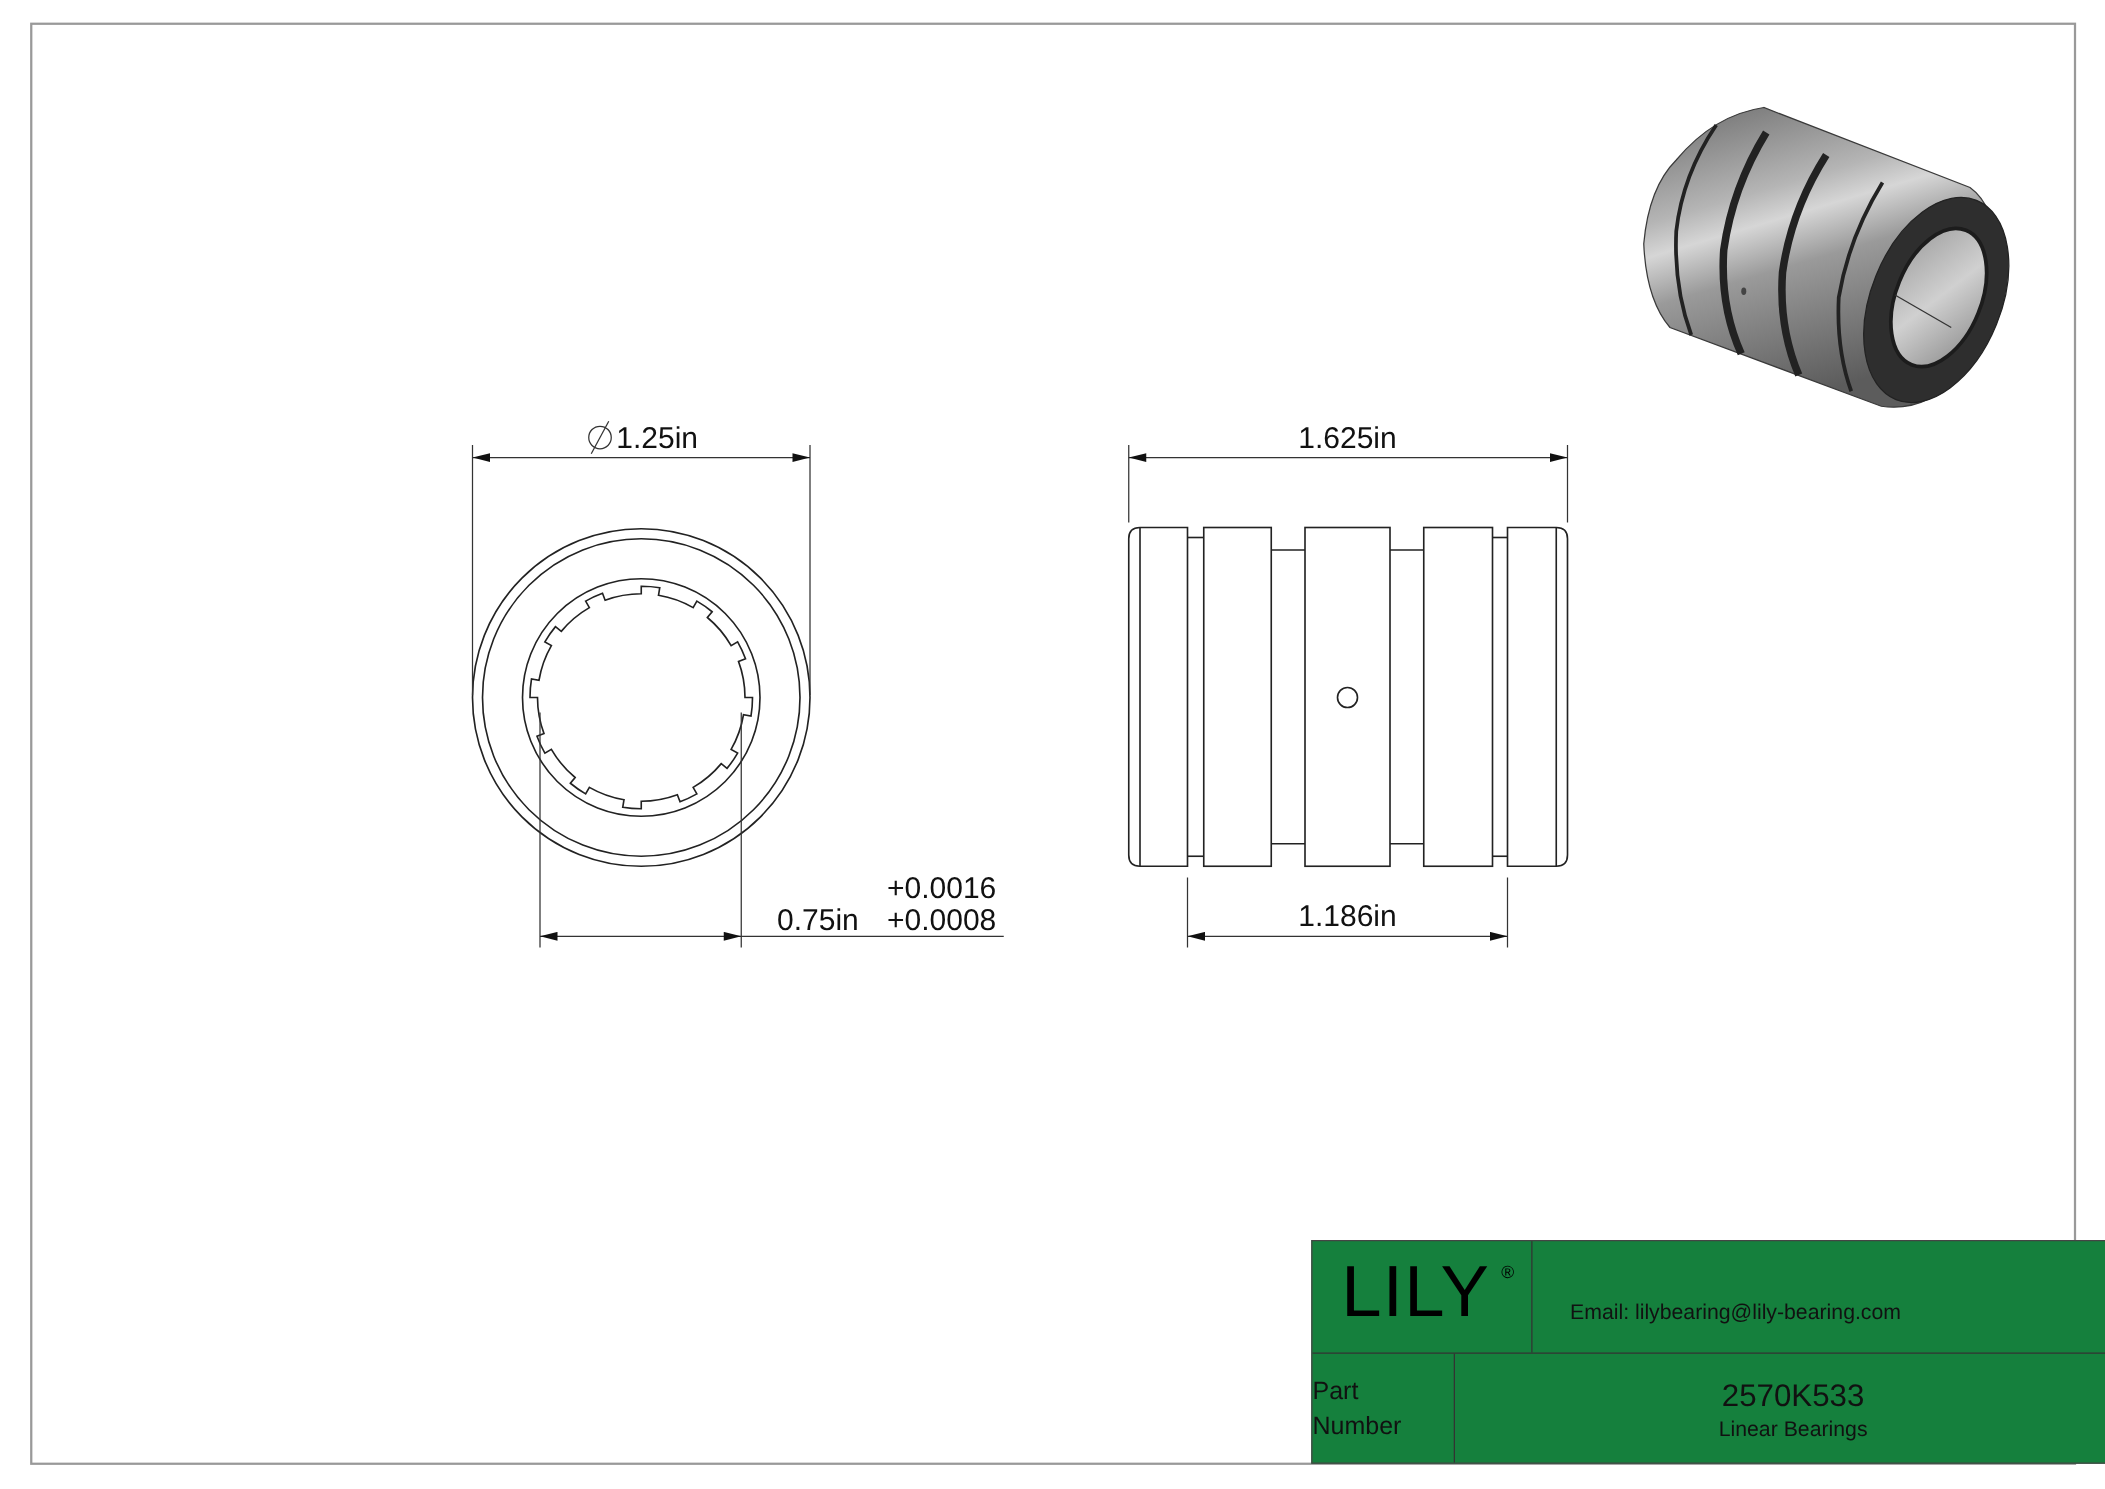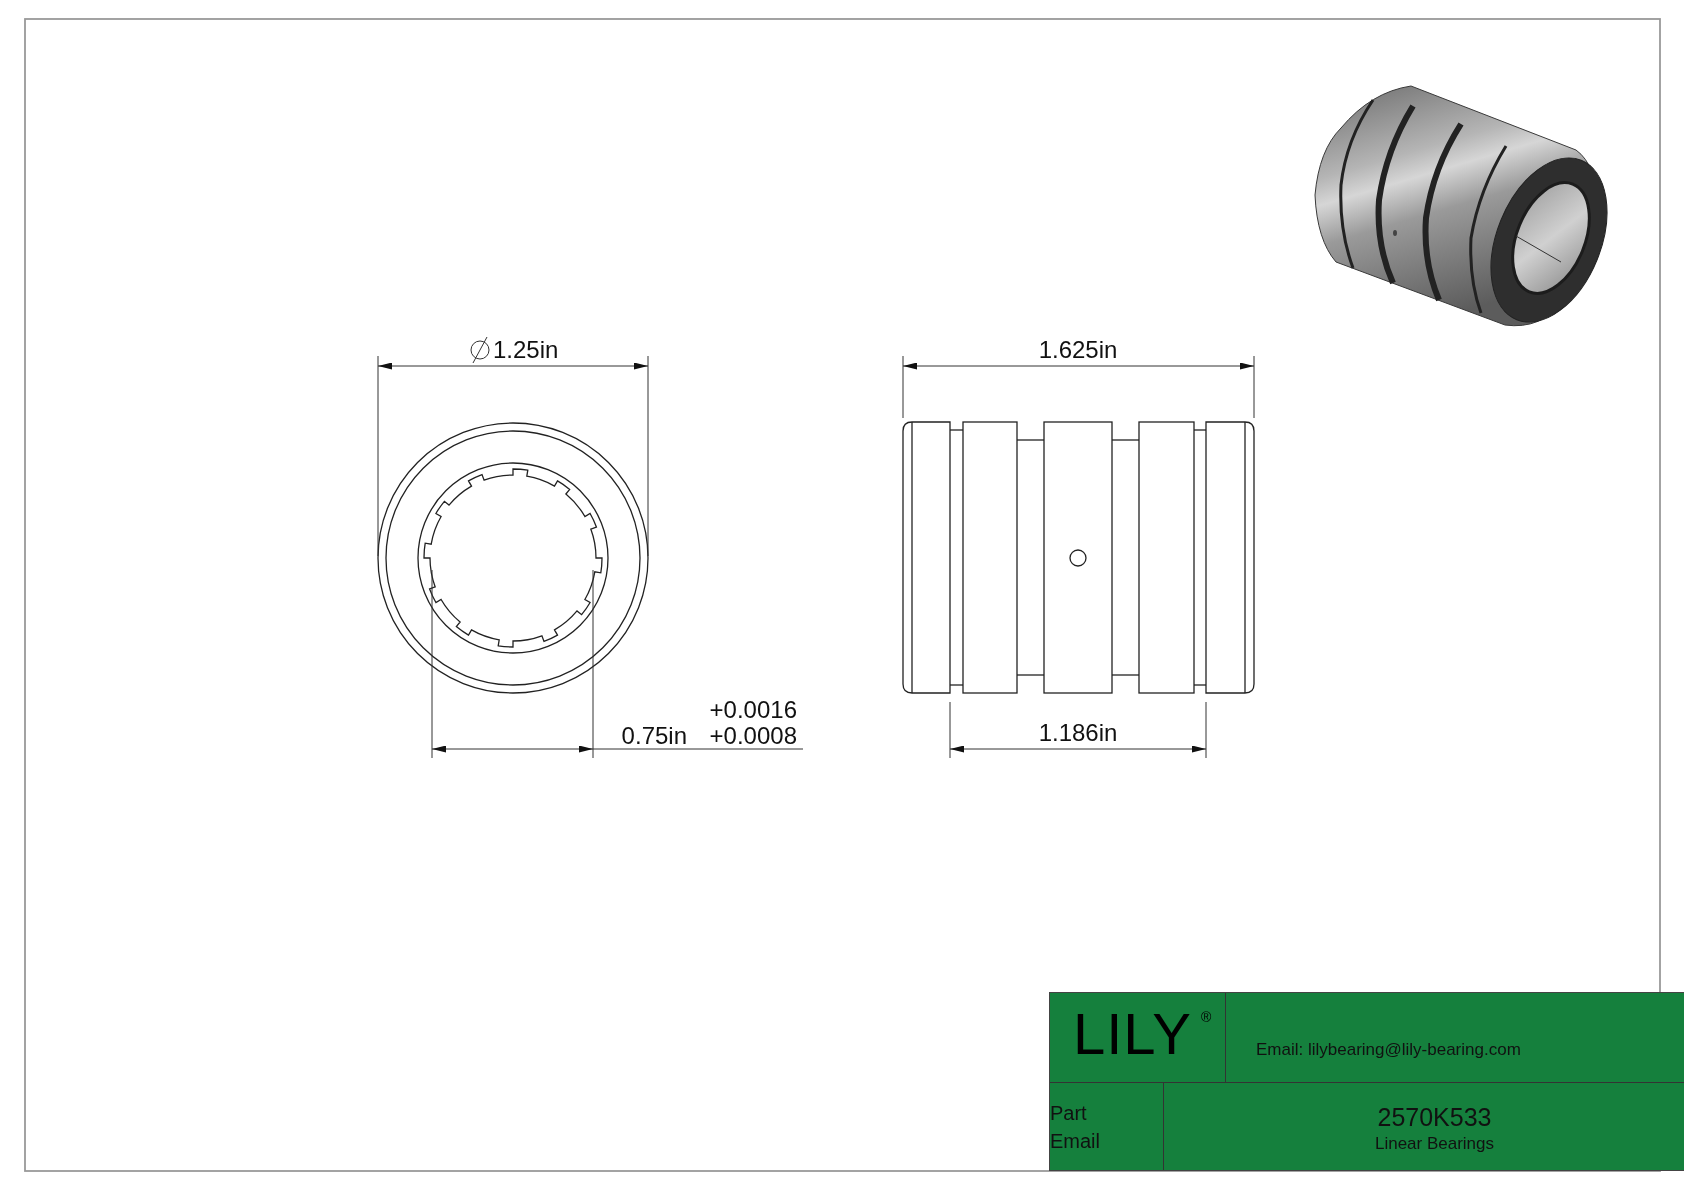--- a/index.html
+++ b/index.html
@@ -150,7 +150,7 @@
     <div class="tb-row2">
       <div class="tb-part-label">
         <div>Part</div>
-        <div>Email</div>
+        <div>Number</div>
       </div>
       <div class="tb-part-value">
         <div class="tb-part-number">2570K533</div>

